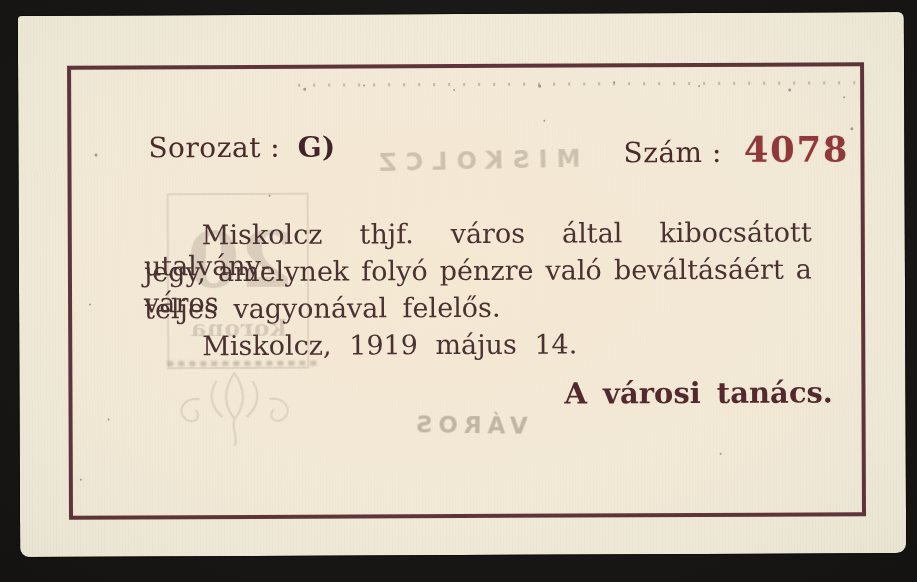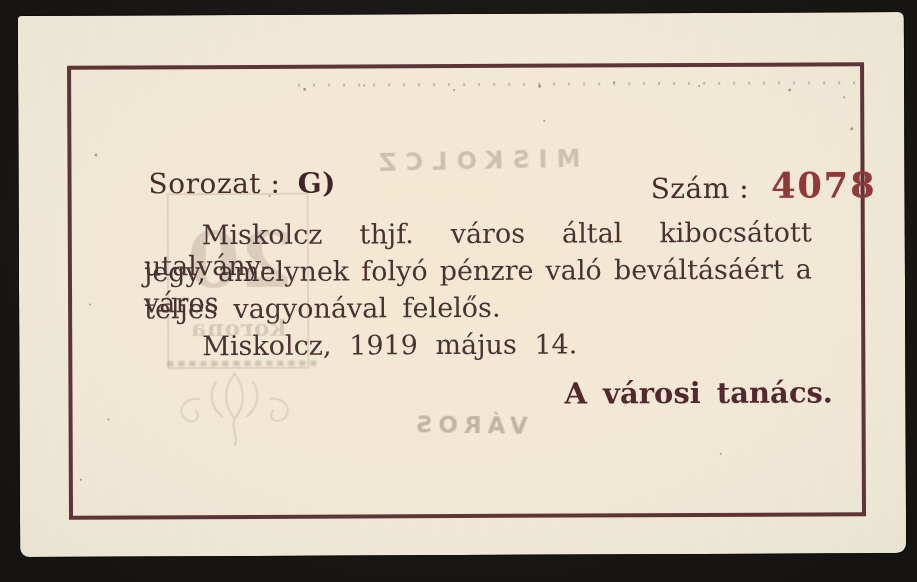--- a/index.html
+++ b/index.html
@@ -41,7 +41,6 @@
     color: #4a2b2b;
     letter-spacing: 0.5px;
     white-space: nowrap;
-    margin-top: 36px;
   }
   .series { left: 130px; }
   .series .val { font-weight: bold; color: #43222a; margin-left: 8px; }

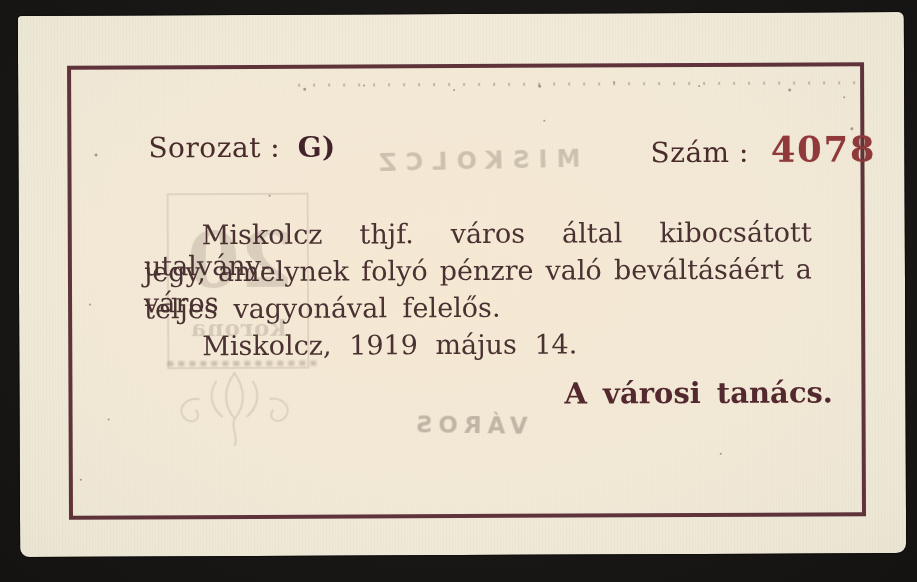--- a/index.html
+++ b/index.html
@@ -44,7 +44,7 @@
   }
   .series { left: 130px; }
   .series .val { font-weight: bold; color: #43222a; margin-left: 8px; }
-  .number { left: 632px; display: flex; align-items: baseline; }
+  .number { left: 605px; display: flex; align-items: baseline; }
   .number .val {
     font-weight: bold;
     font-size: 35px;

